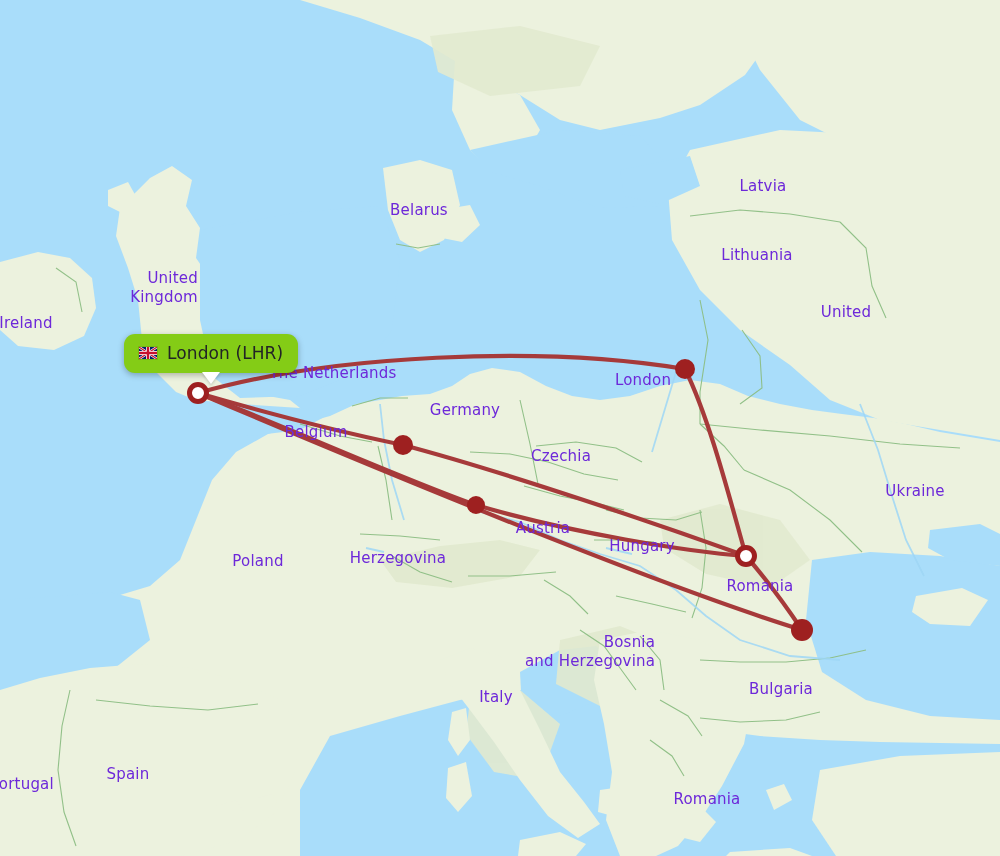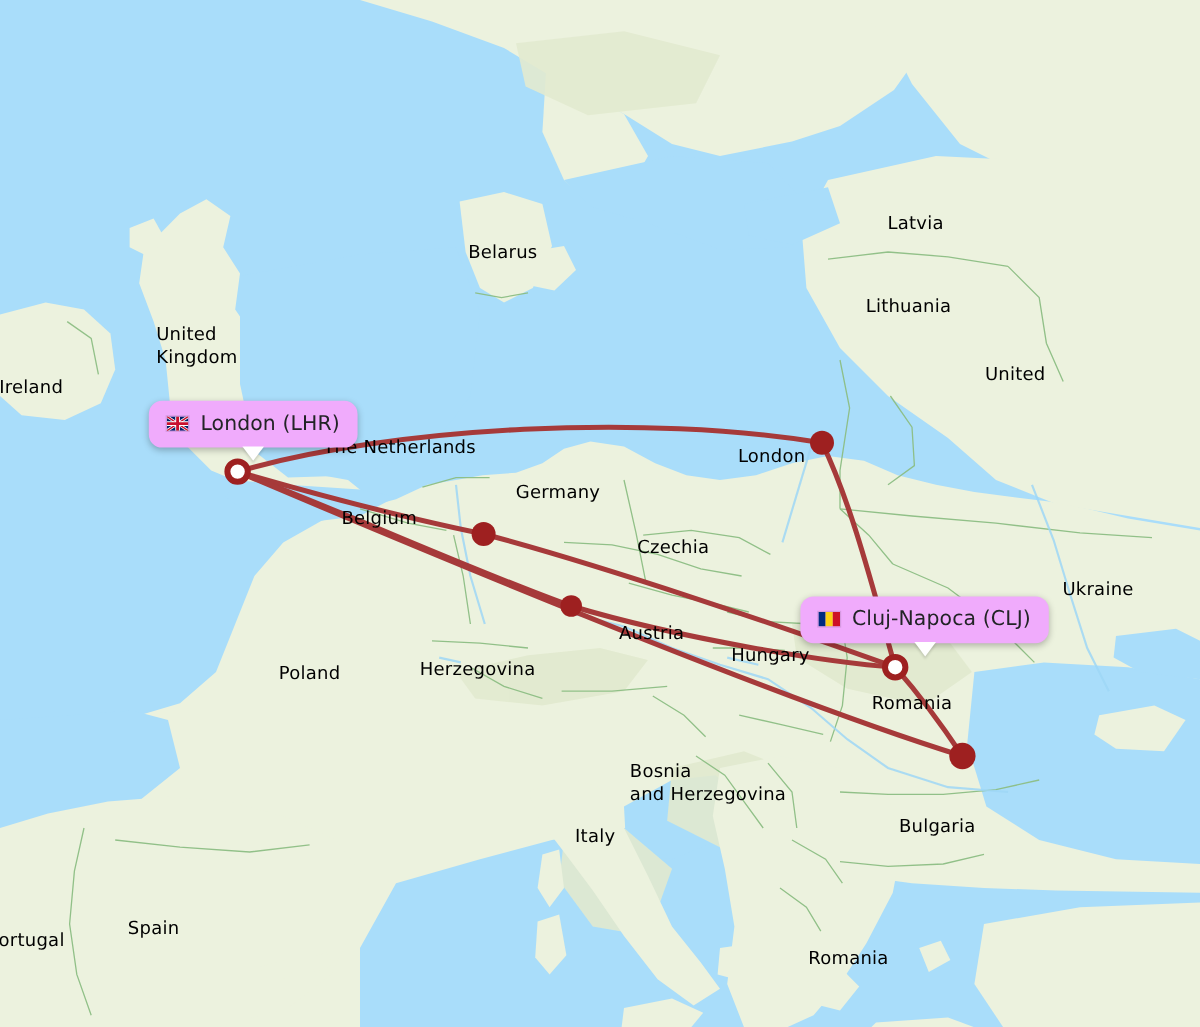--- a/index.html
+++ b/index.html
@@ -10,12 +10,12 @@
 
   .country-label{
     position:absolute;
-    color:#000000;
+    color:#6d28d9;
     font-size:15px;
     font-weight:400;
     letter-spacing:0.2px;
     white-space:pre;
-    text-align:left;
+    text-align:right;
     transform:translate(-50%,-50%);
     pointer-events:none;
     line-height:1.25em;

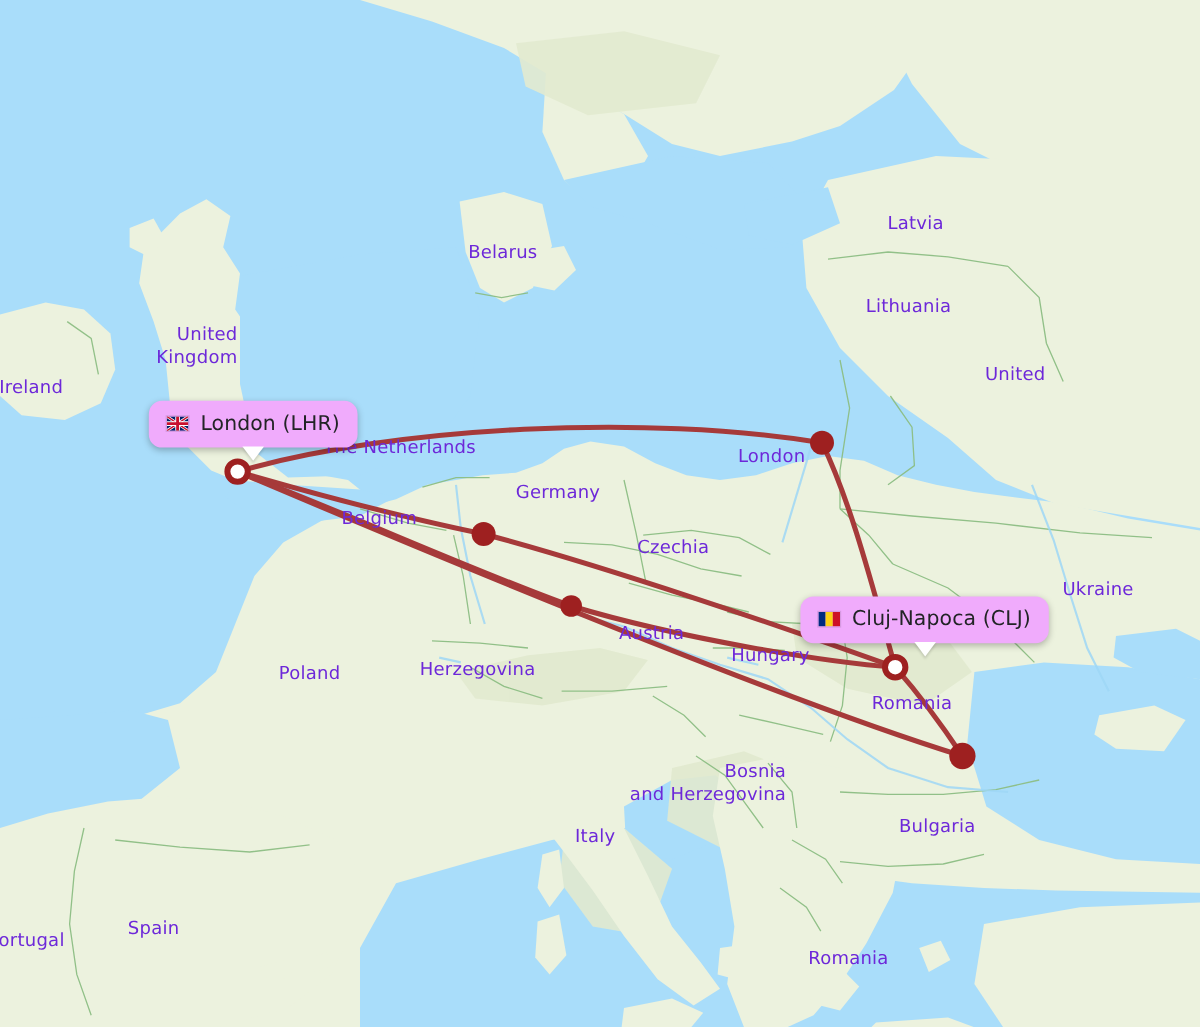--- a/index.html
+++ b/index.html
@@ -23,7 +23,7 @@
 
   .callout{
     position:absolute;
-    background:#f0abfc;
+    background:#84cc16;
     border-radius:11px;
     box-shadow:0 2px 6px rgba(0,0,0,0.28);
     padding:9px 15px 10px 14px;

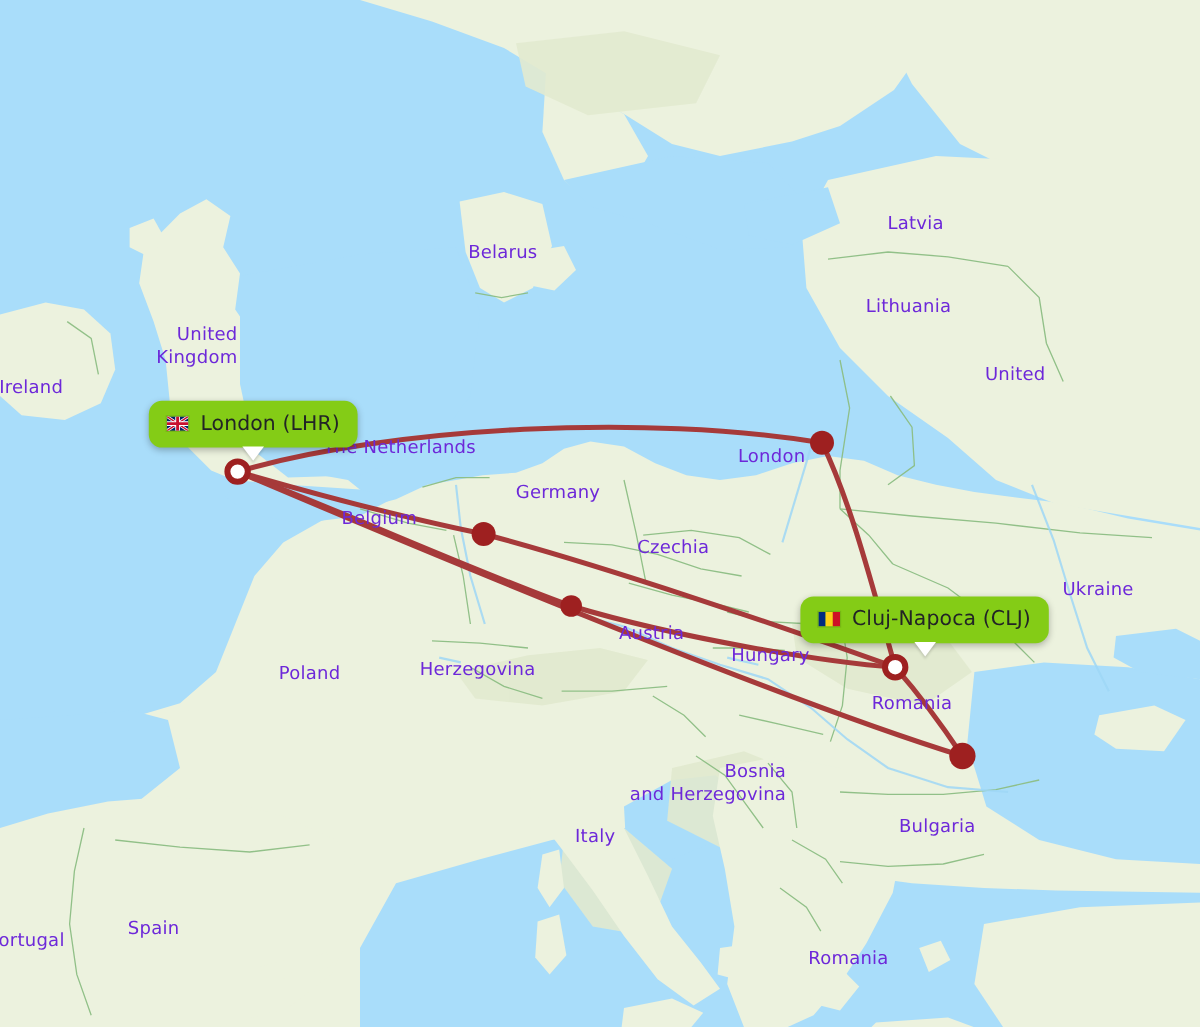--- a/index.html
+++ b/index.html
@@ -243,15 +243,6 @@
     <span class="tail"></span>
   </div>
 
-  <div class="callout" style="left:667px;top:497px">
-    <svg class="flag" viewBox="0 0 60 40">
-      <rect width="20" height="40" x="0" fill="#002B7F"></rect>
-      <rect width="20" height="40" x="20" fill="#FCD116"></rect>
-      <rect width="20" height="40" x="40" fill="#CE1126"></rect>
-    </svg>
-    <span class="ctext">Cluj-Napoca (CLJ)</span>
-    <span class="tail"></span>
-  </div>
 
 </div>
 

